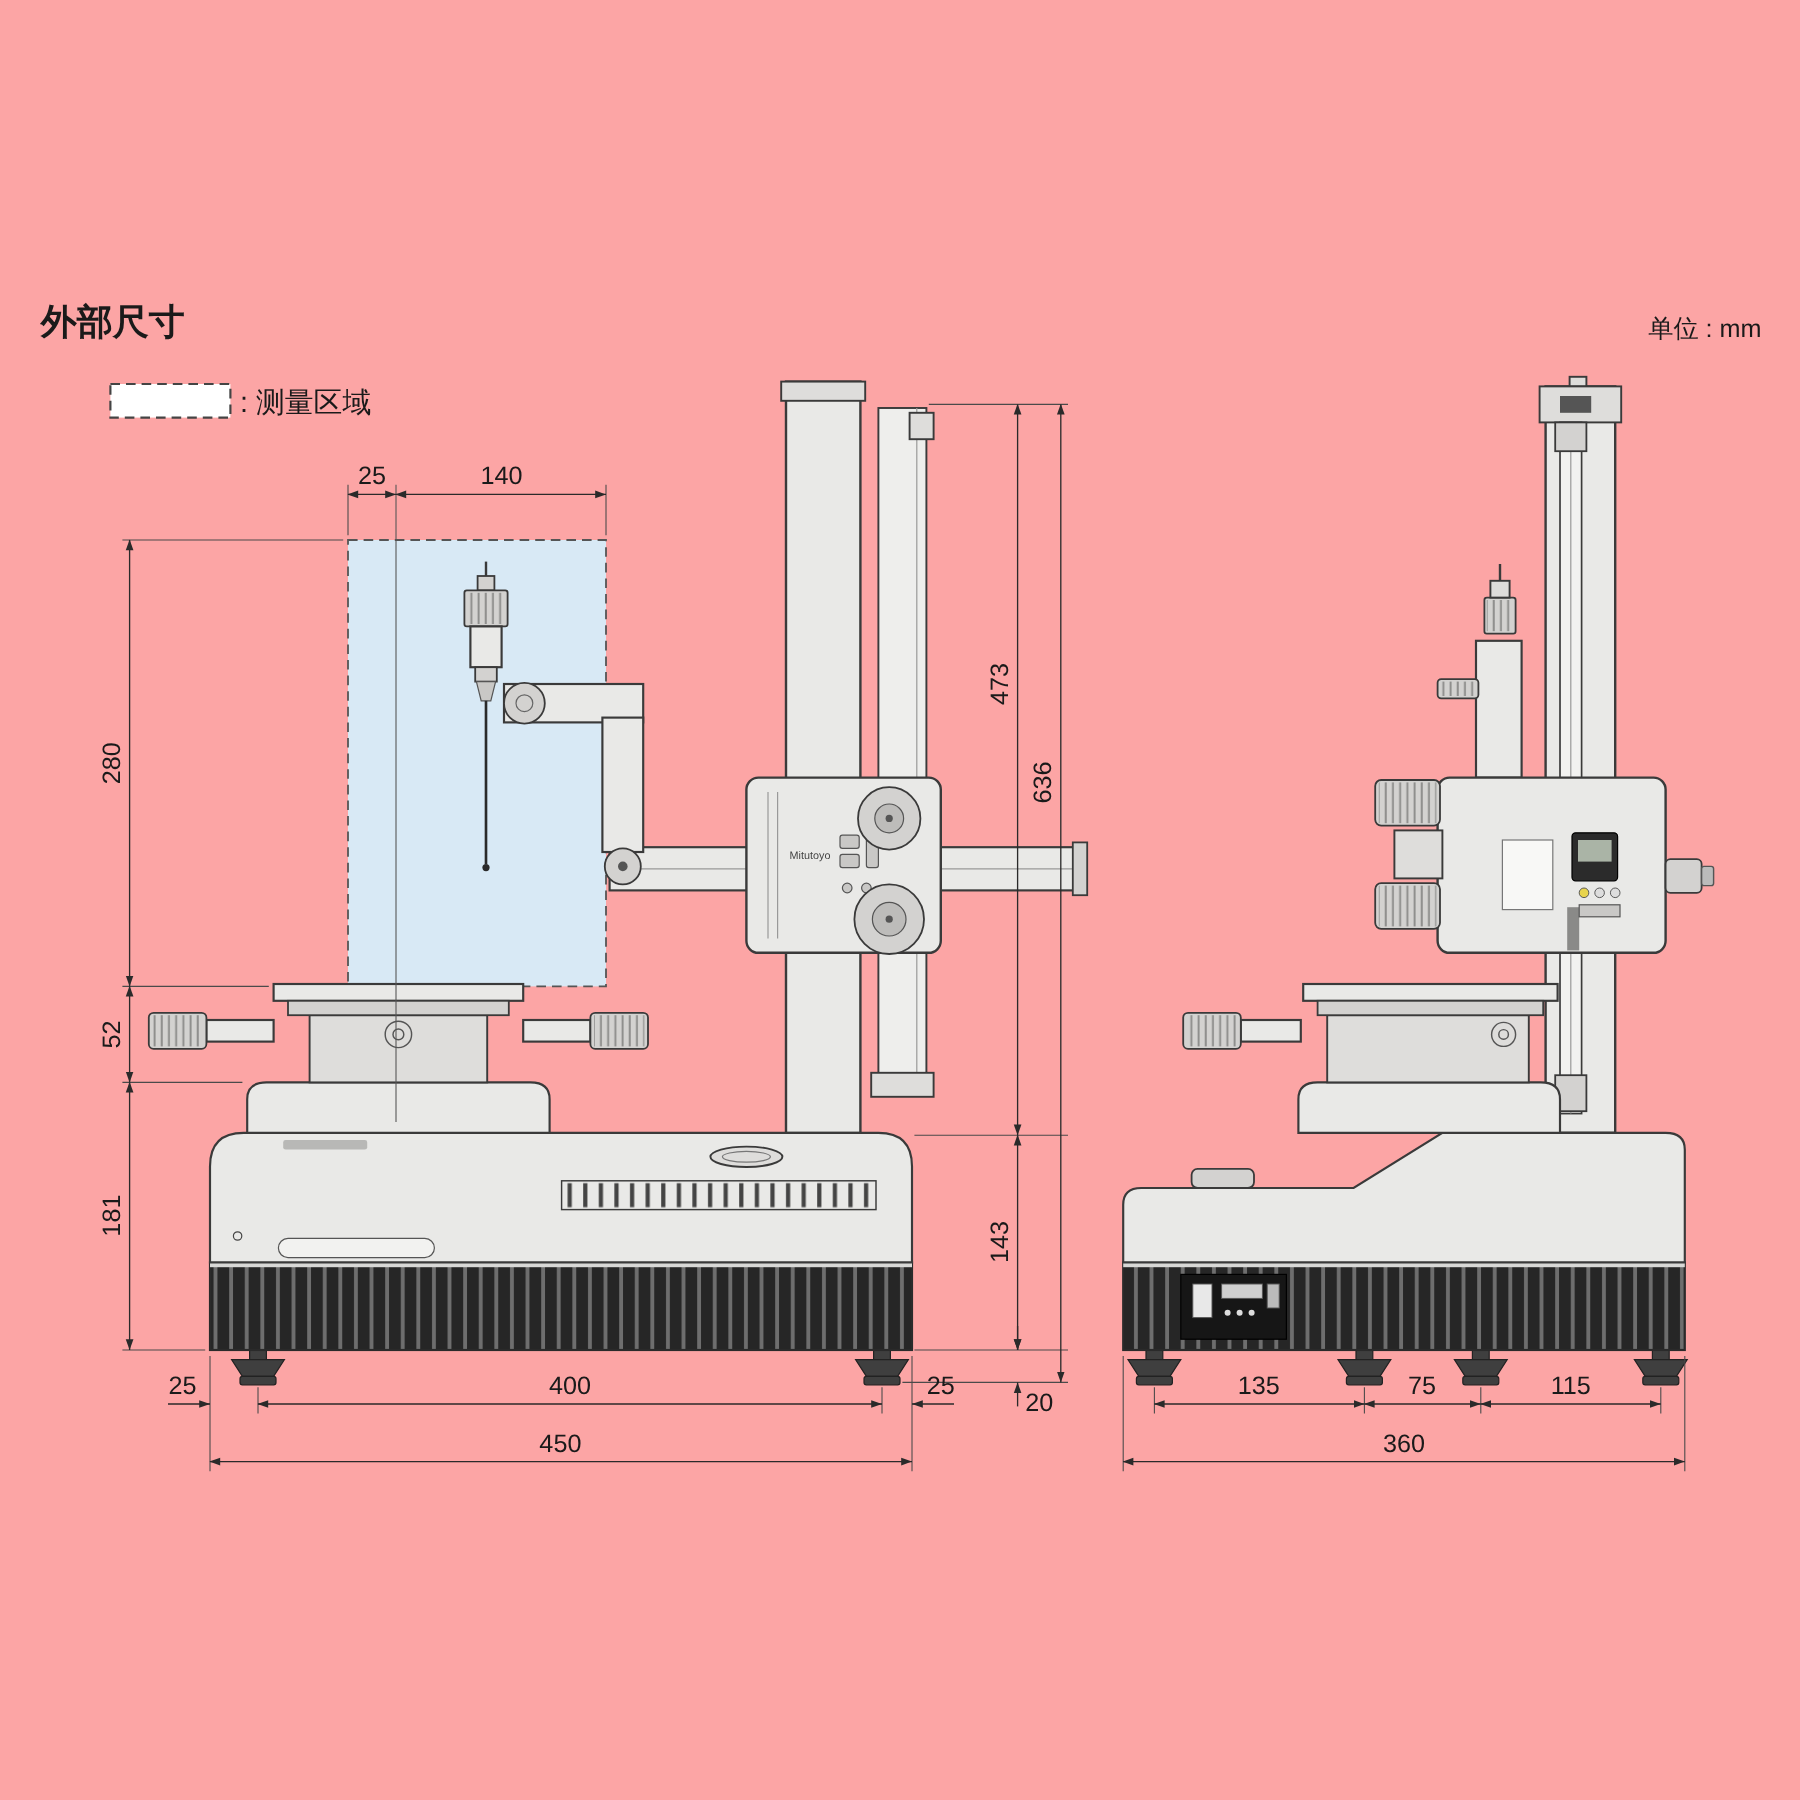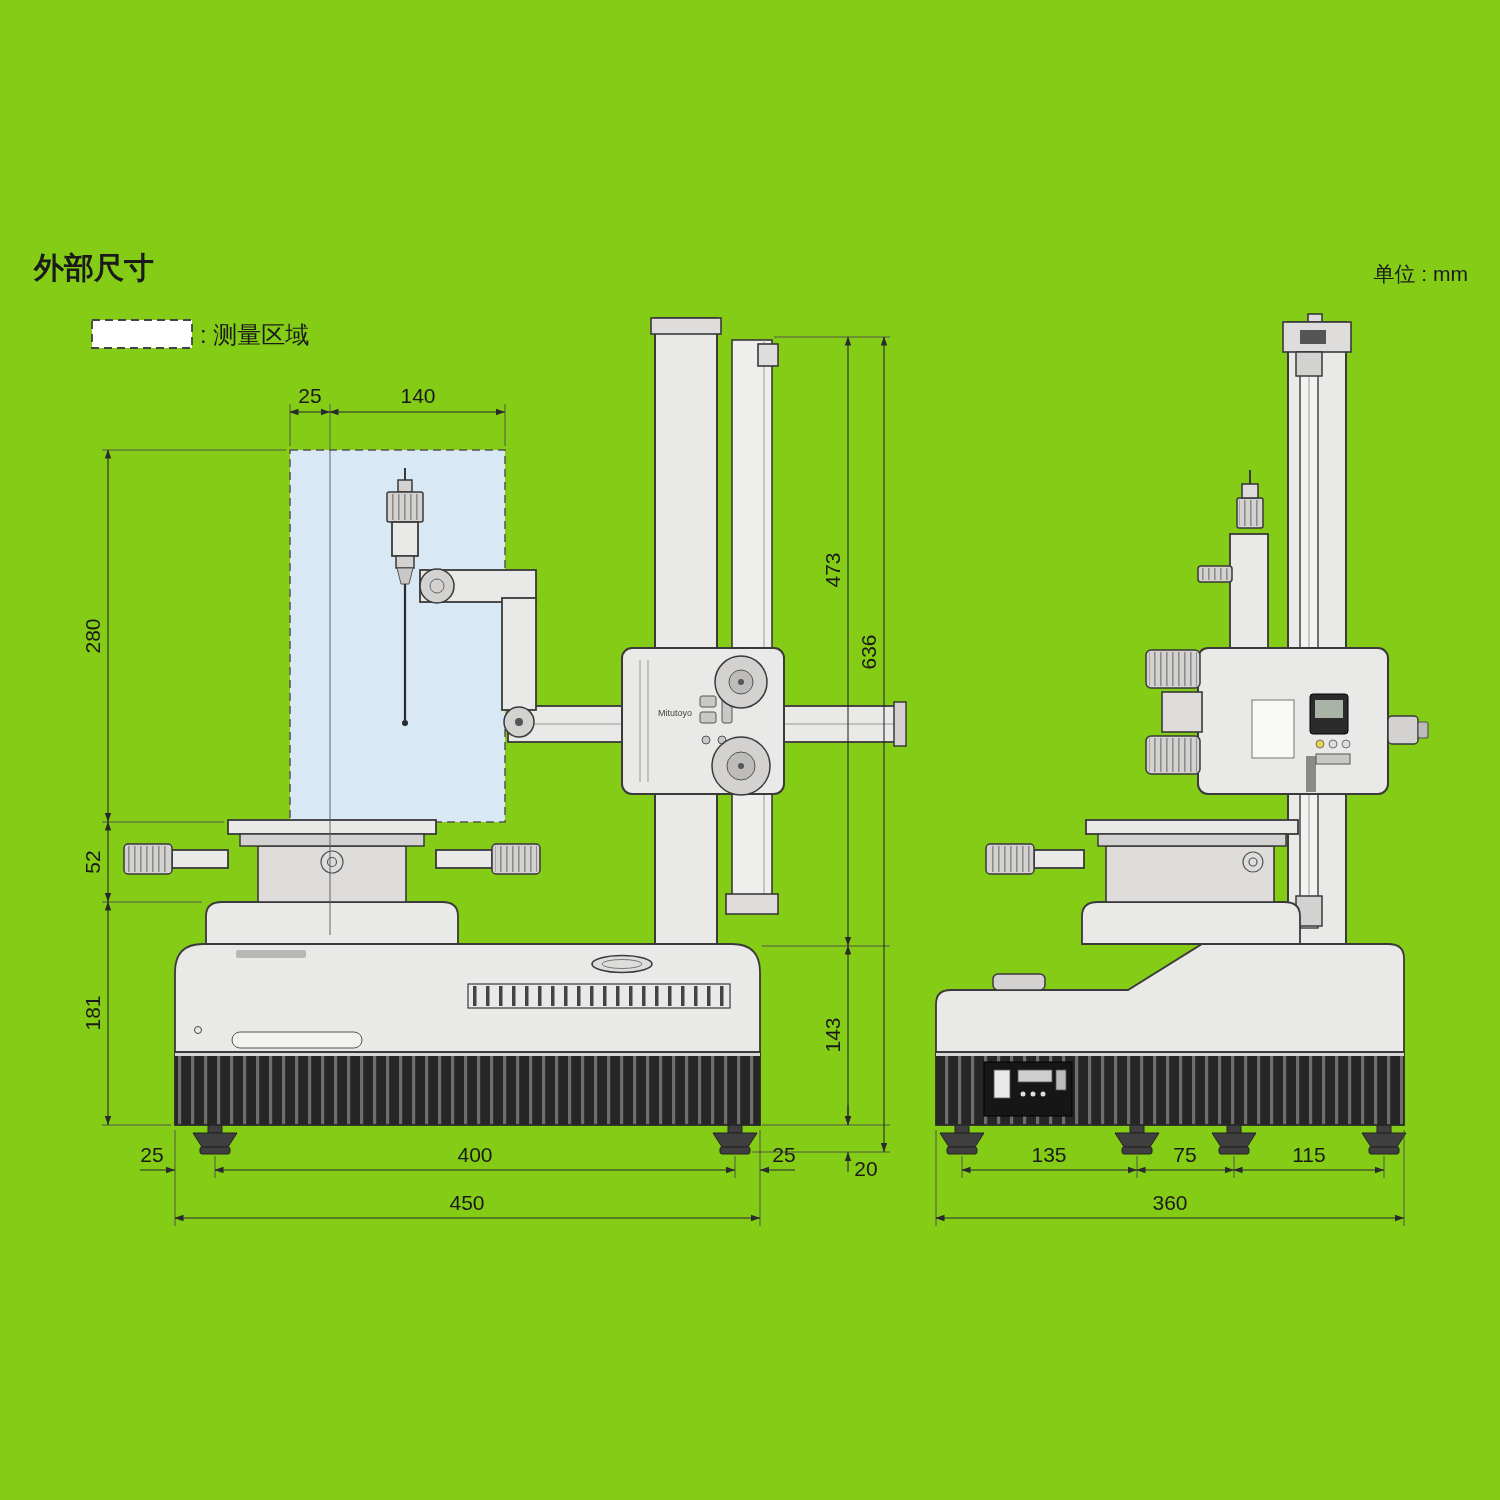--- a/index.html
+++ b/index.html
@@ -3,7 +3,7 @@
 <meta charset="utf-8">
 <style>
   html,body{margin:0;padding:0;background:#ffffff;}
-  .page{width:1500px;height:1500px;position:relative;background:#84cc16;overflow:hidden;}
+  .page{width:1500px;height:1500px;position:relative;background:#fca5a5;overflow:hidden;}
   svg{display:block;}
   text{font-family:"Liberation Sans","DejaVu Sans",sans-serif;fill:#1a1a1a;}
   .title-txt{font-size:30px;font-weight:bold;}

